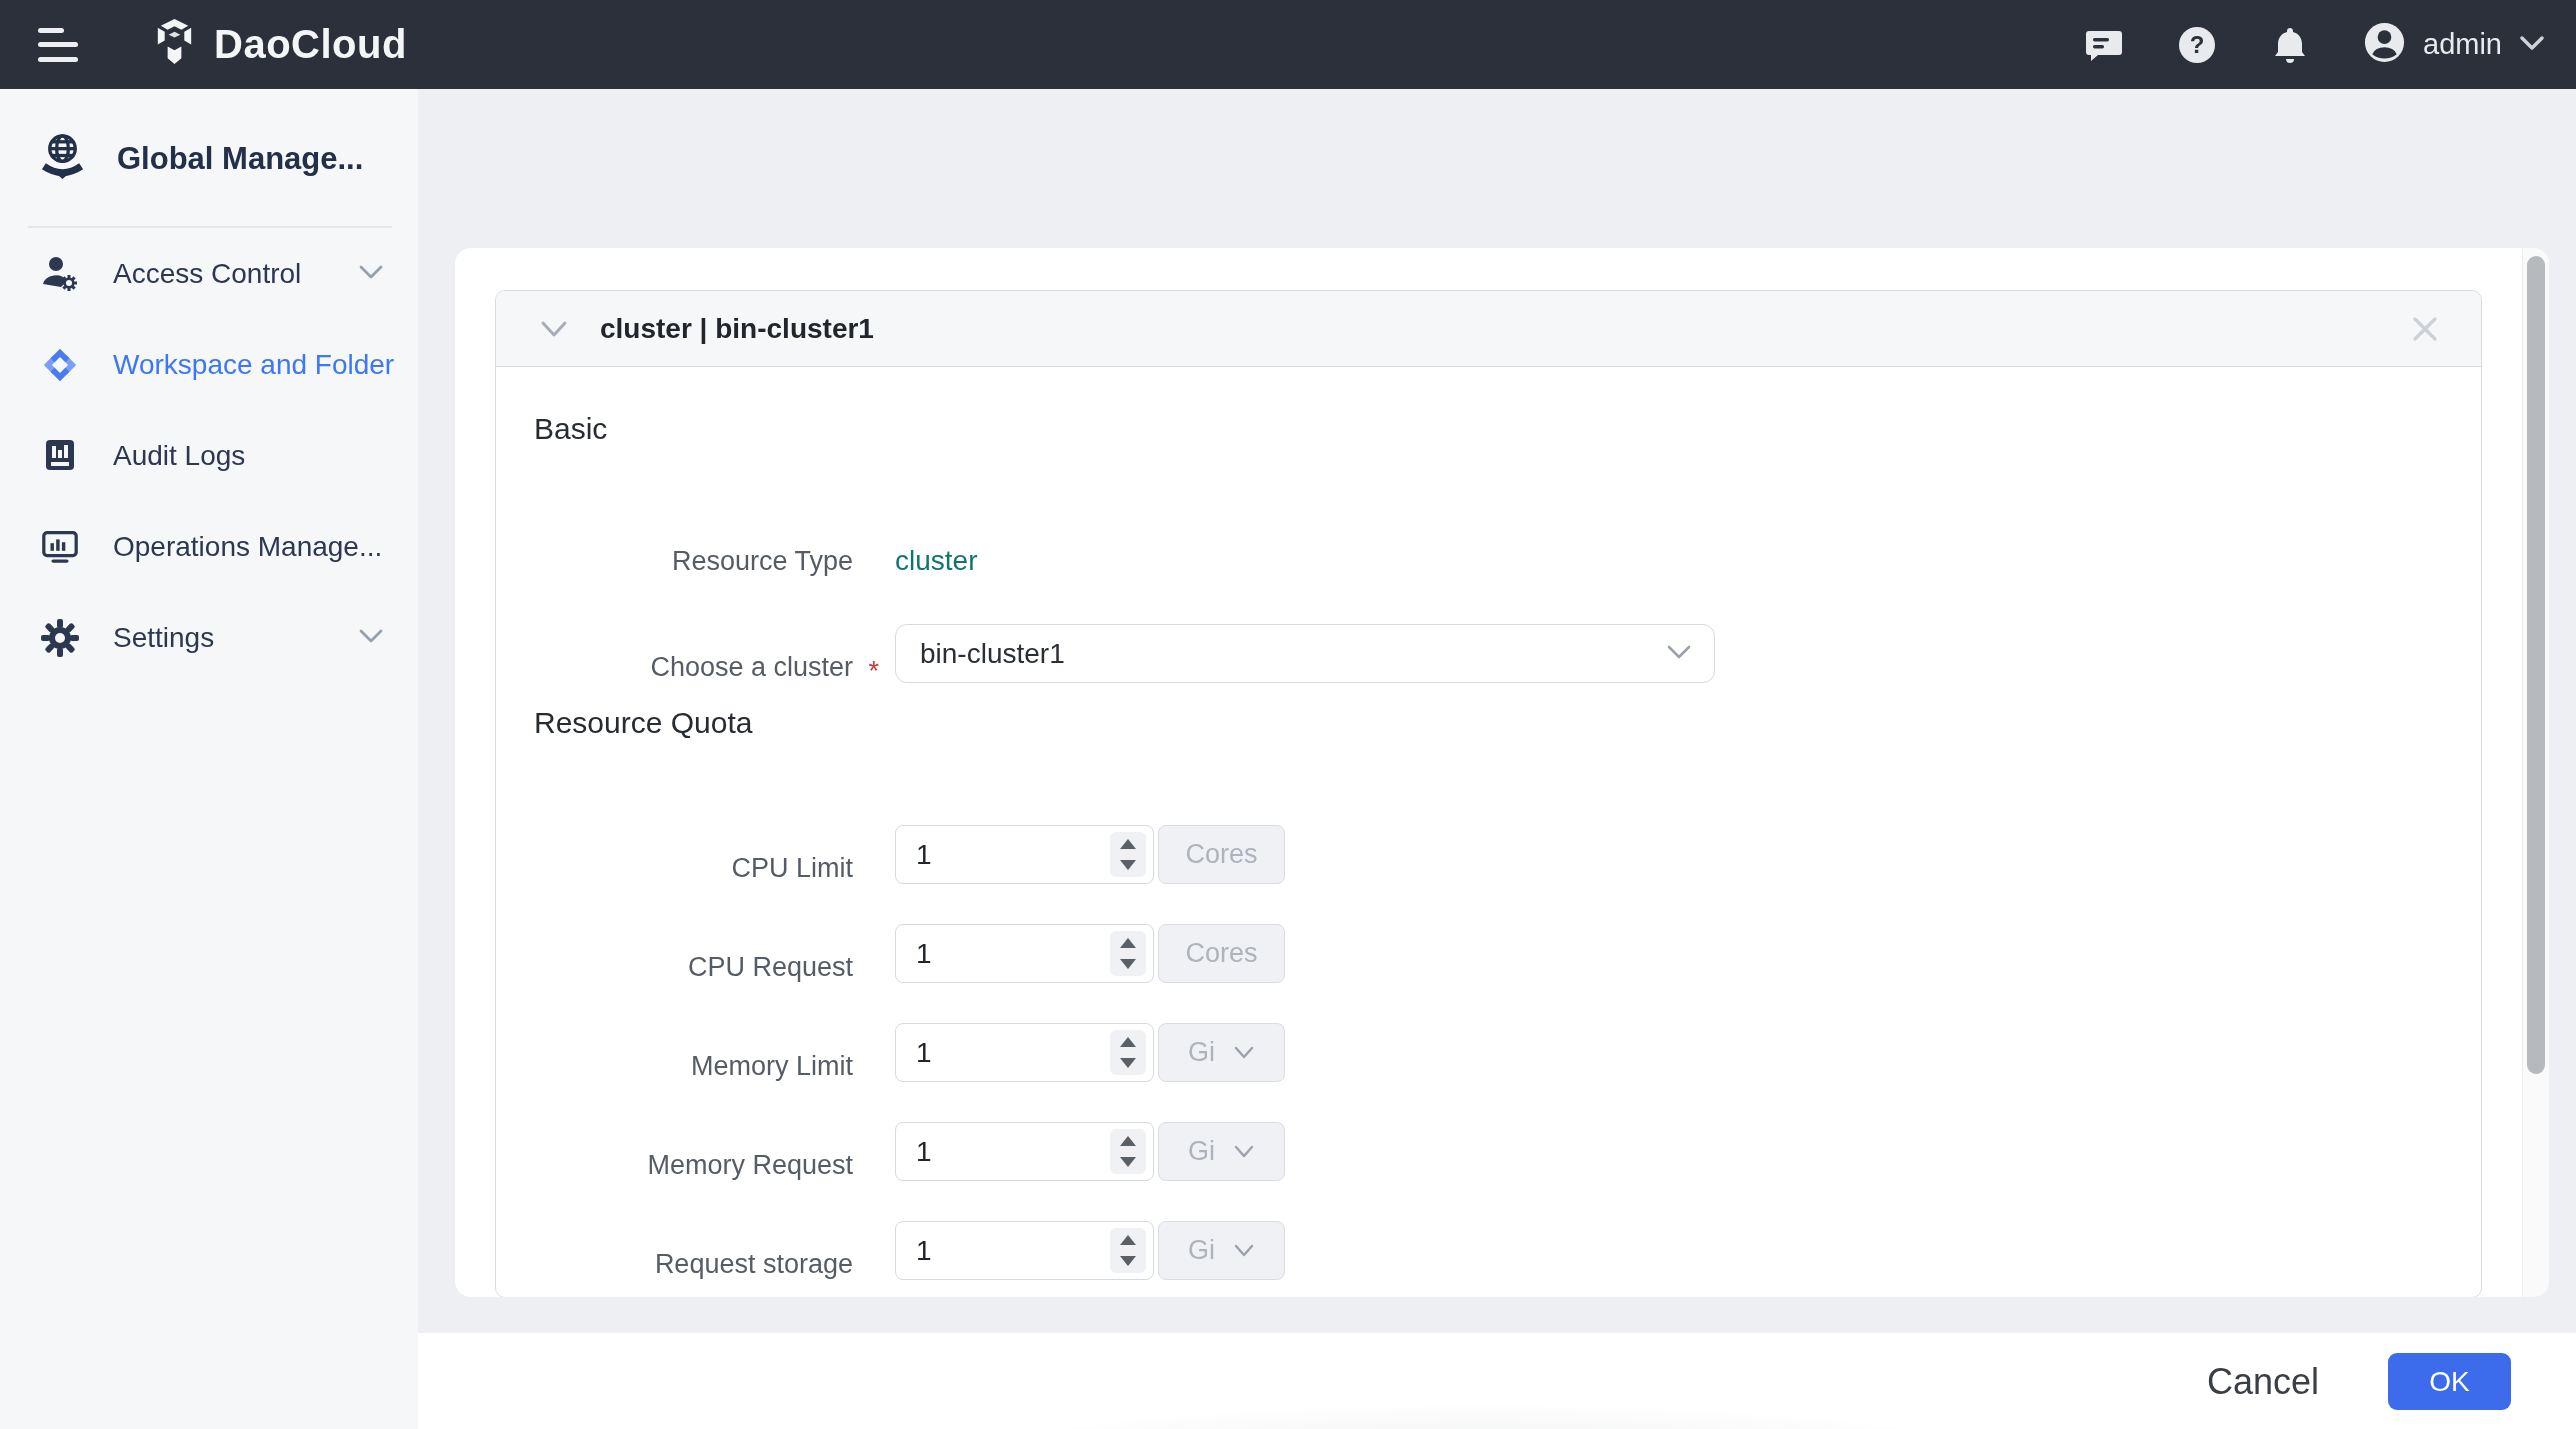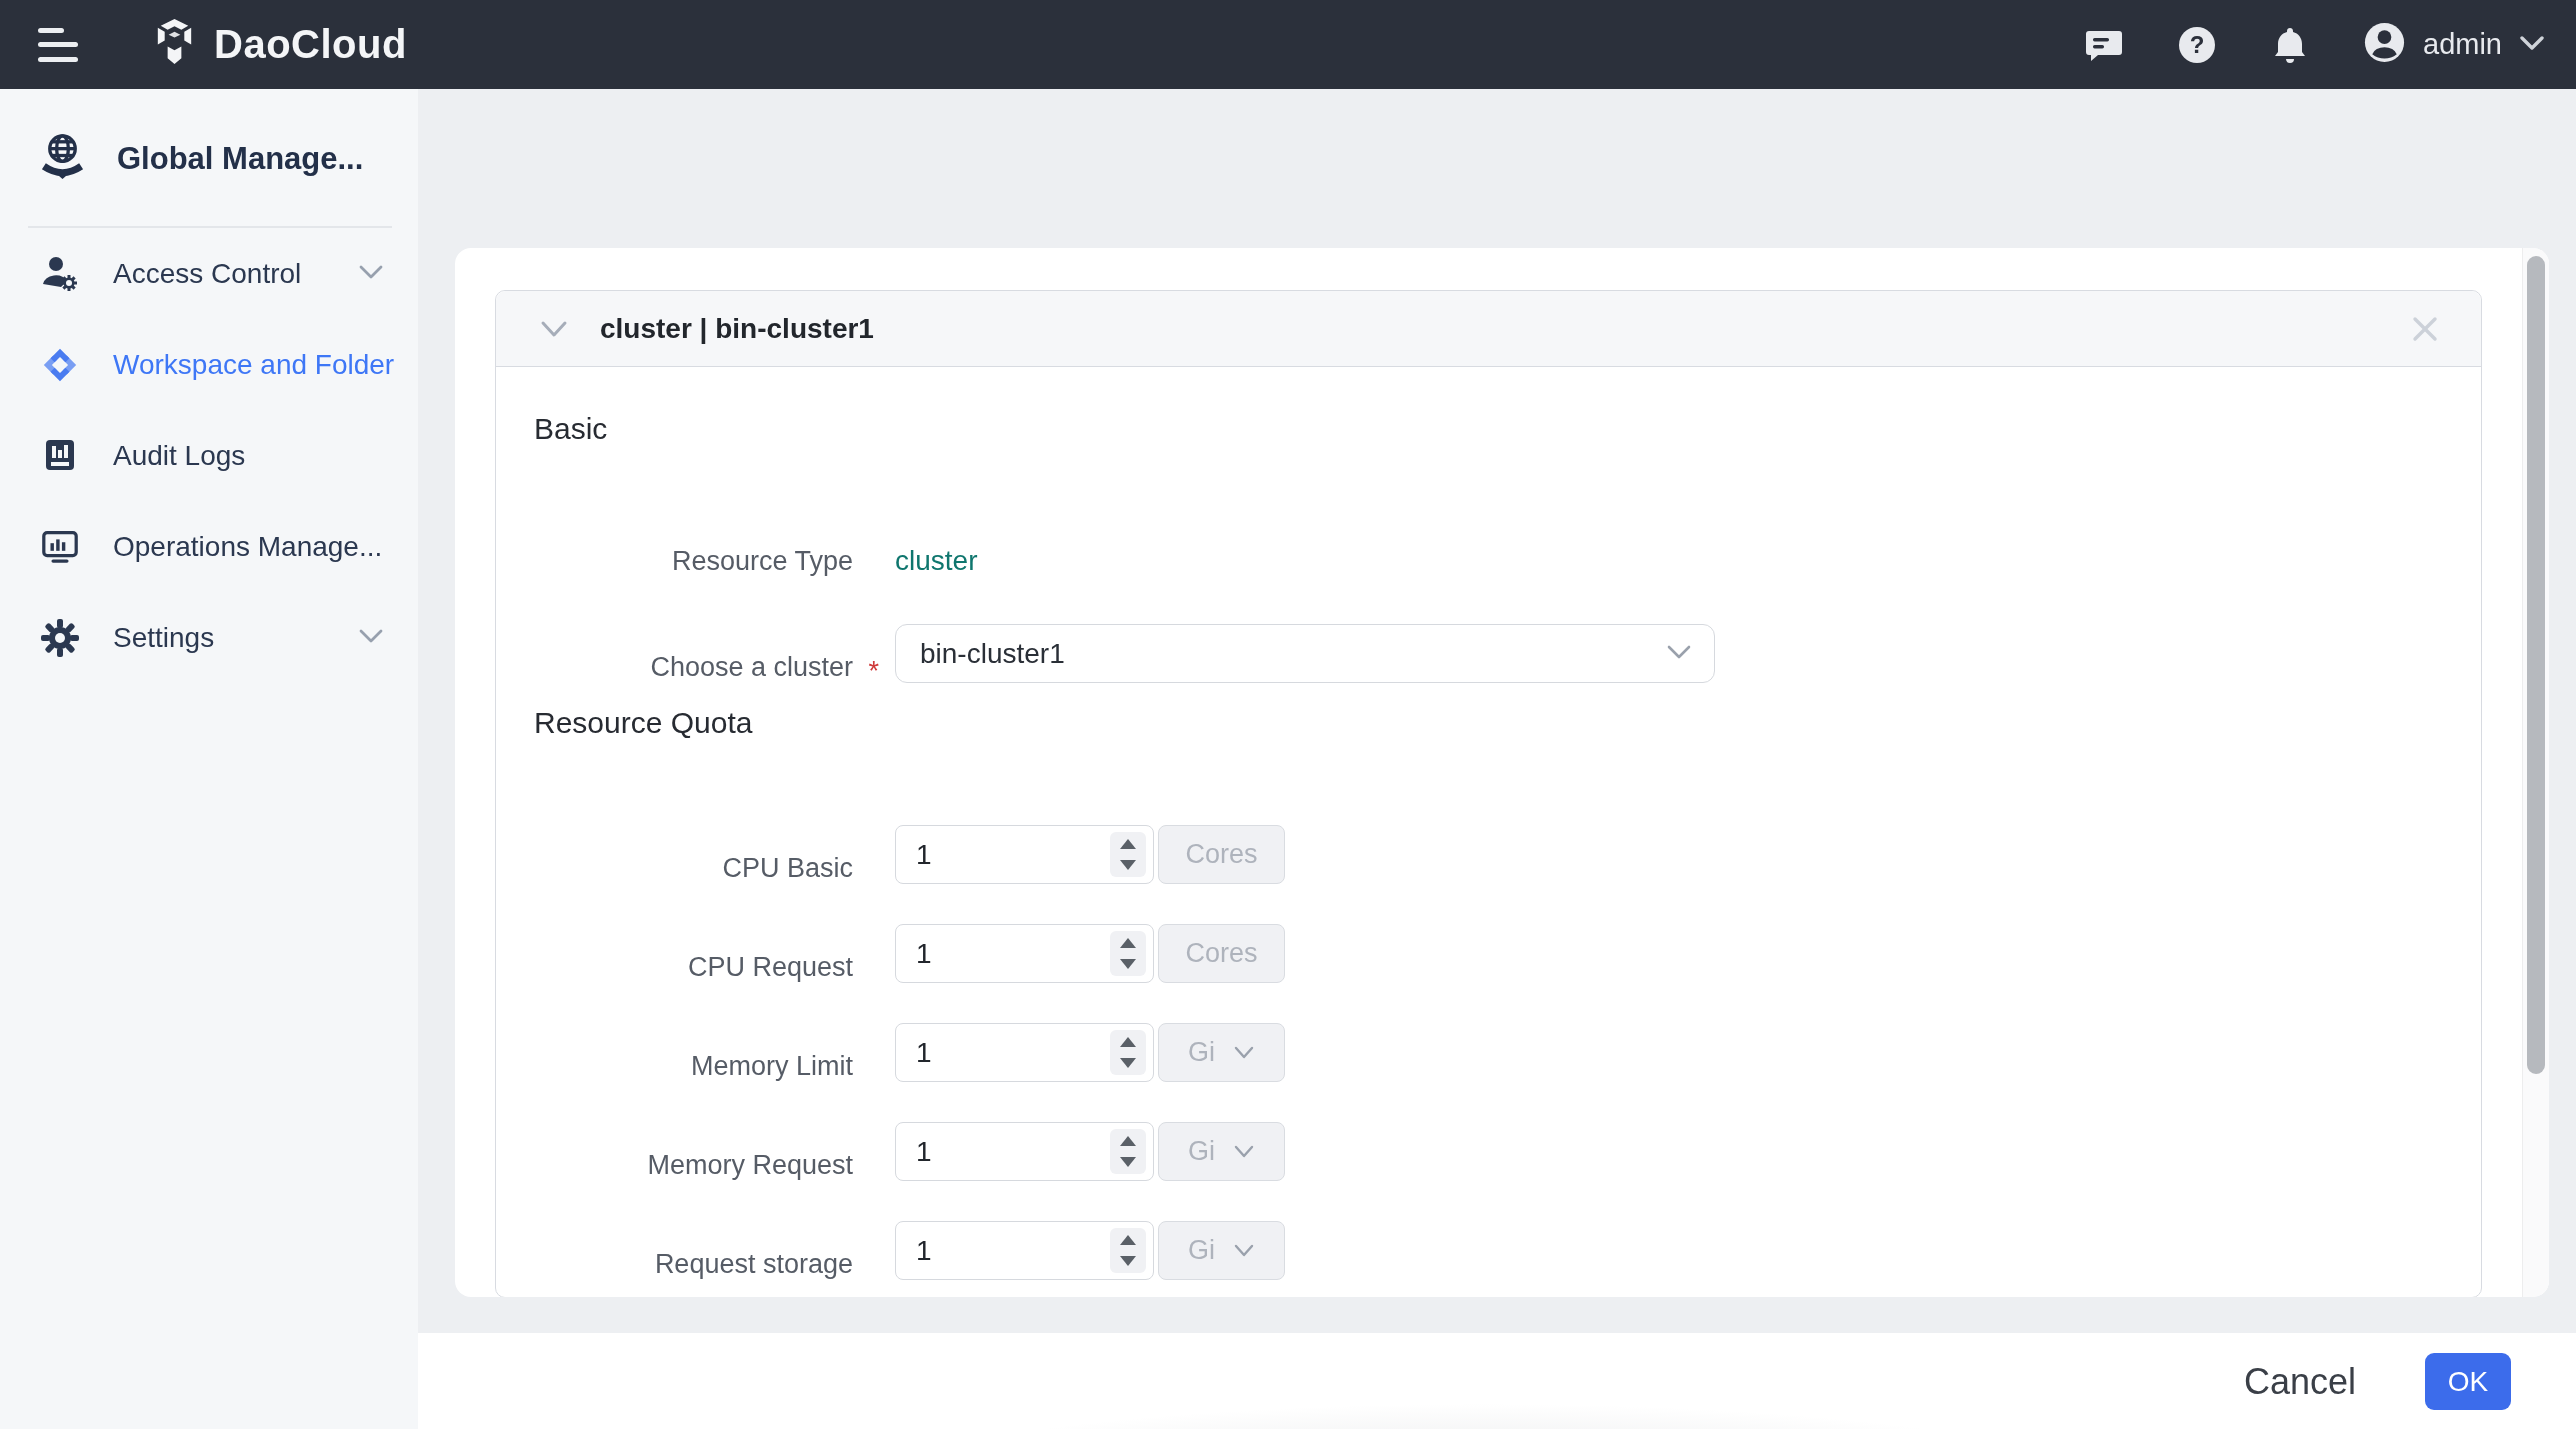--- a/index.html
+++ b/index.html
@@ -338,7 +338,7 @@
           <div class="section-title sec-quota">Resource Quota</div>
 
           <div class="form-row qrow row-q1">
-            <span class="field-label">CPU Basic</span>
+            <span class="field-label">CPU Limit</span>
             <span class="row-control">
               <span class="num-group">
                 <input class="num-input" value="1" style="">

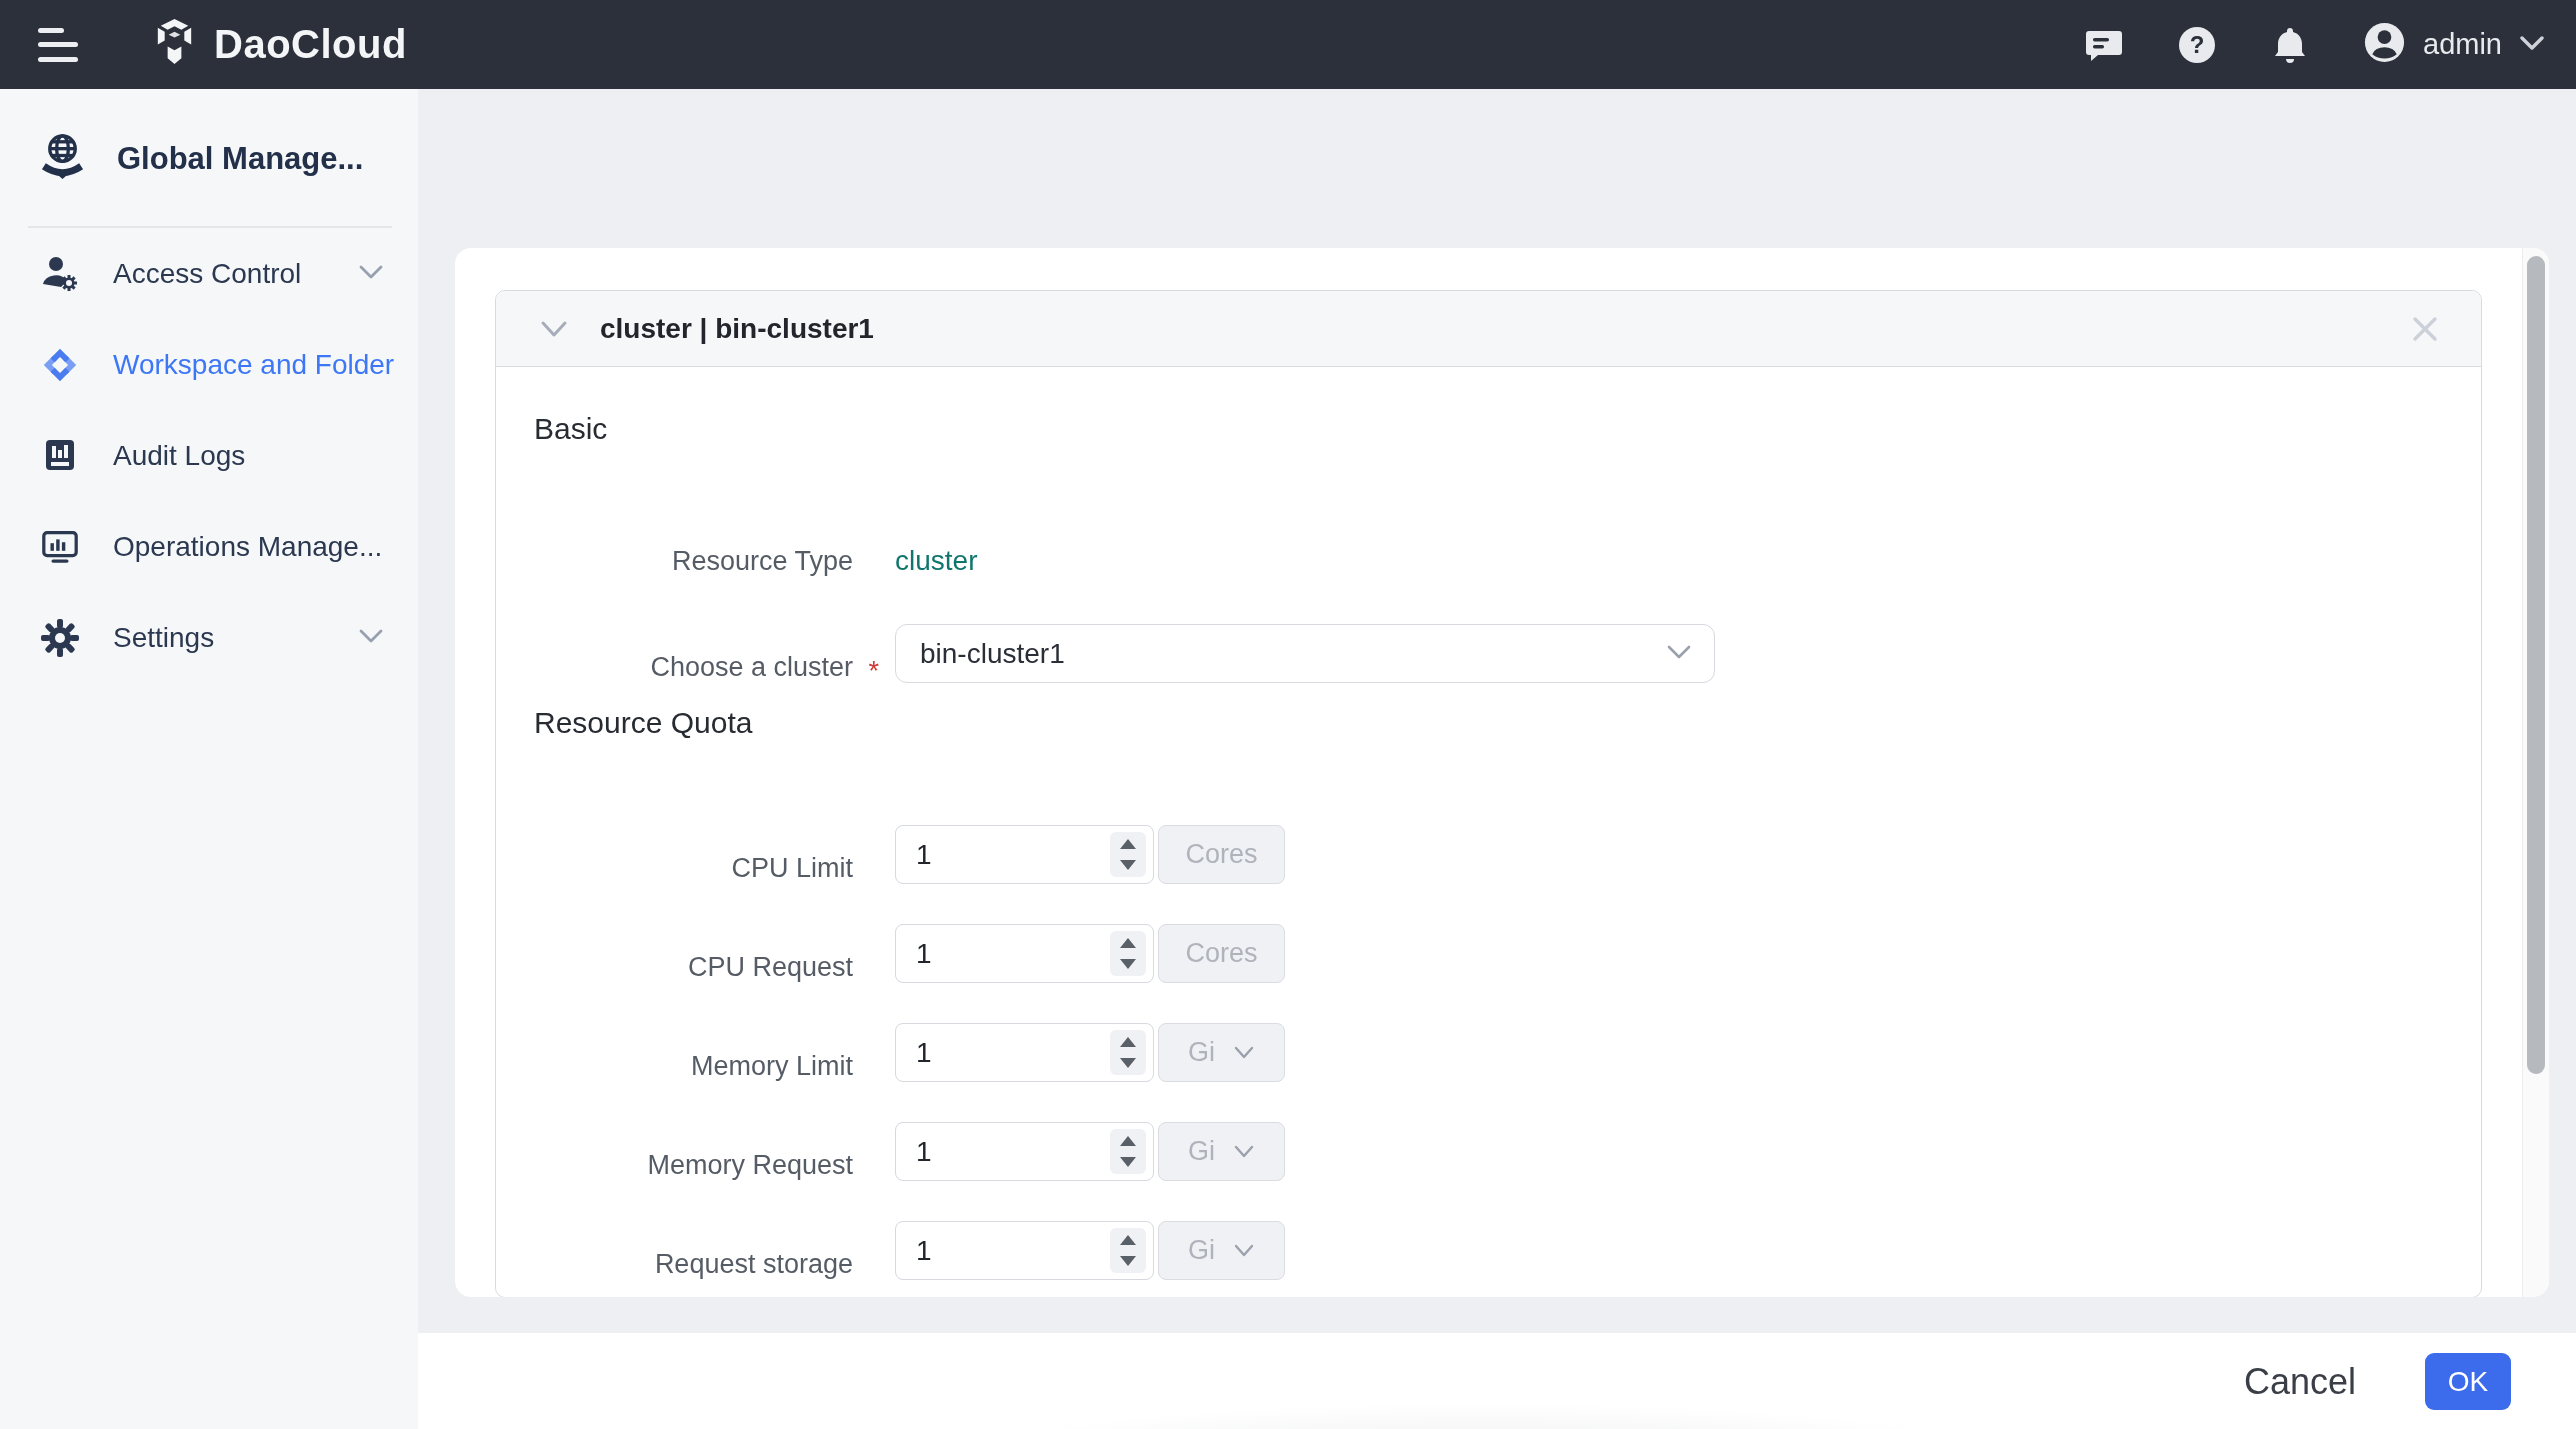--- a/index.html
+++ b/index.html
@@ -109,7 +109,7 @@
   .footer-actions { position:absolute; right:65px; top:0; height:97px; display:flex;
     align-items:center; gap:55px; }
   .cancel-btn { font-size:36px; color:#3a3f47; cursor:pointer; padding:10px 14px; }
-  .ok-btn { width:86px; height:57px; background:#3c6ceb; border:none; border-radius:9px;
+  .ok-btn { width:123px; height:57px; background:#3c6ceb; border:none; border-radius:9px;
     color:#ffffff; font-size:28px; font-family:inherit; cursor:pointer; display:flex;
     align-items:center; justify-content:center; }
 </style>

